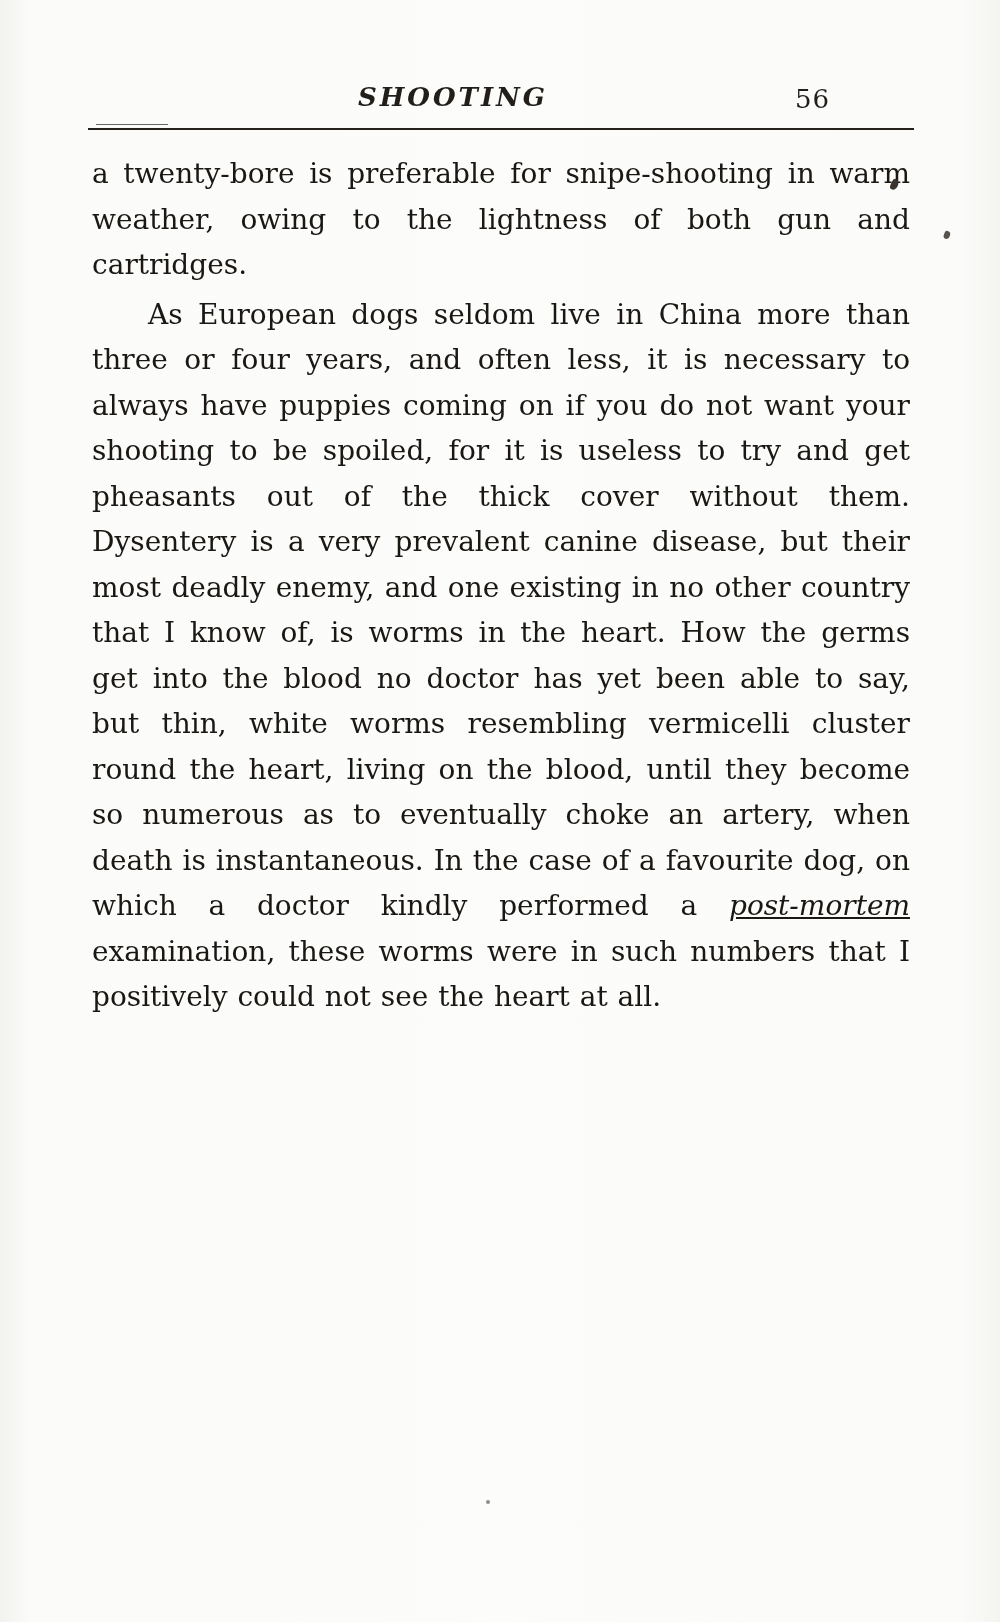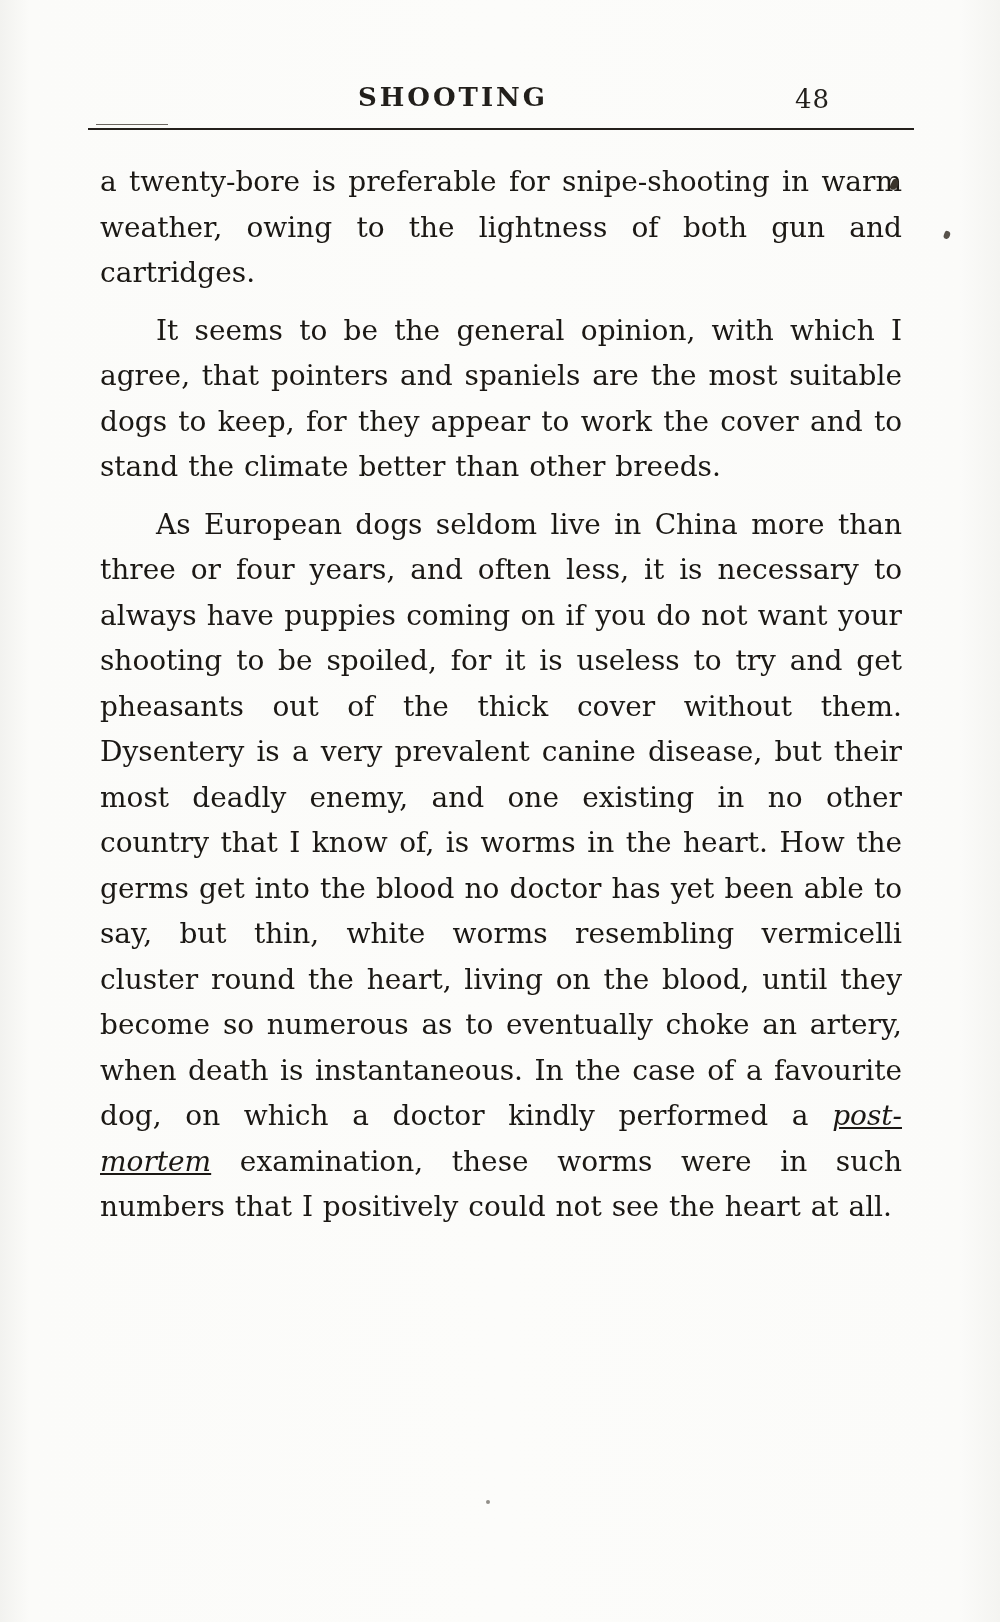--- a/index.html
+++ b/index.html
@@ -30,6 +30,7 @@
     display: block;
     margin-right: 95px;
     text-align: center;
+    font-style: italic;
     font-weight: bold;
     font-size: 26px;
     letter-spacing: 3px;

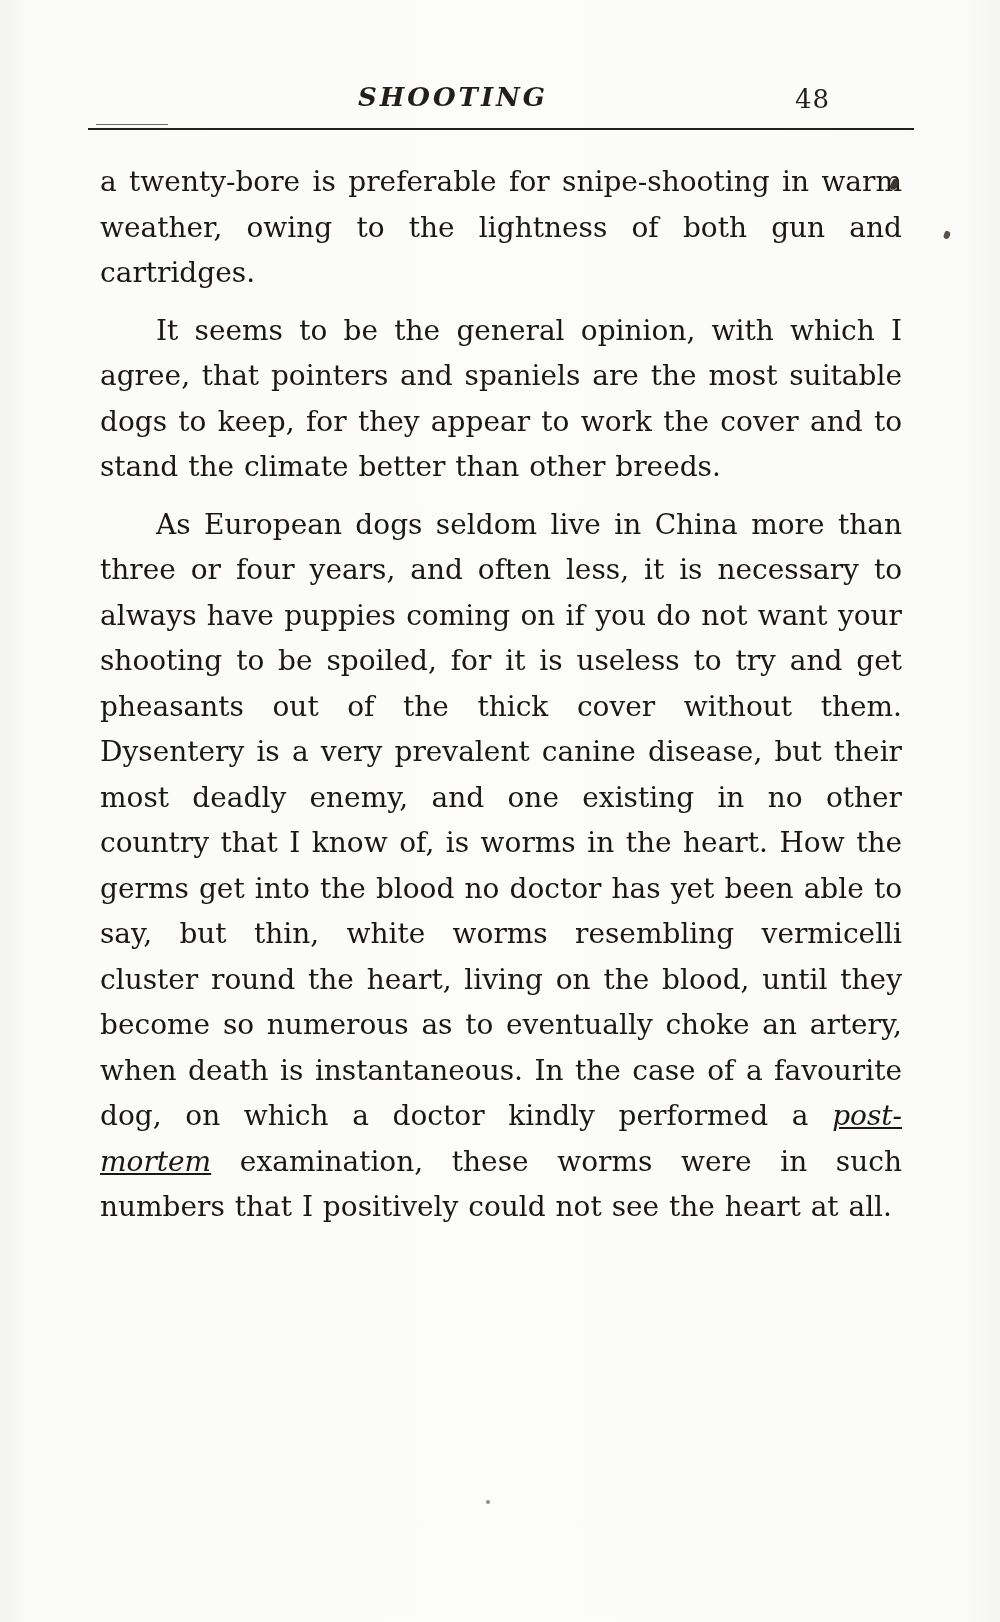--- a/index.html
+++ b/index.html
@@ -99,7 +99,7 @@
 
   <header class="page-header">
     <span class="running-title">SHOOTING</span>
-    <span class="page-number">48</span>
+    <span class="page-number">56</span>
   </header>
 
   <div class="rule-artifact"></div>

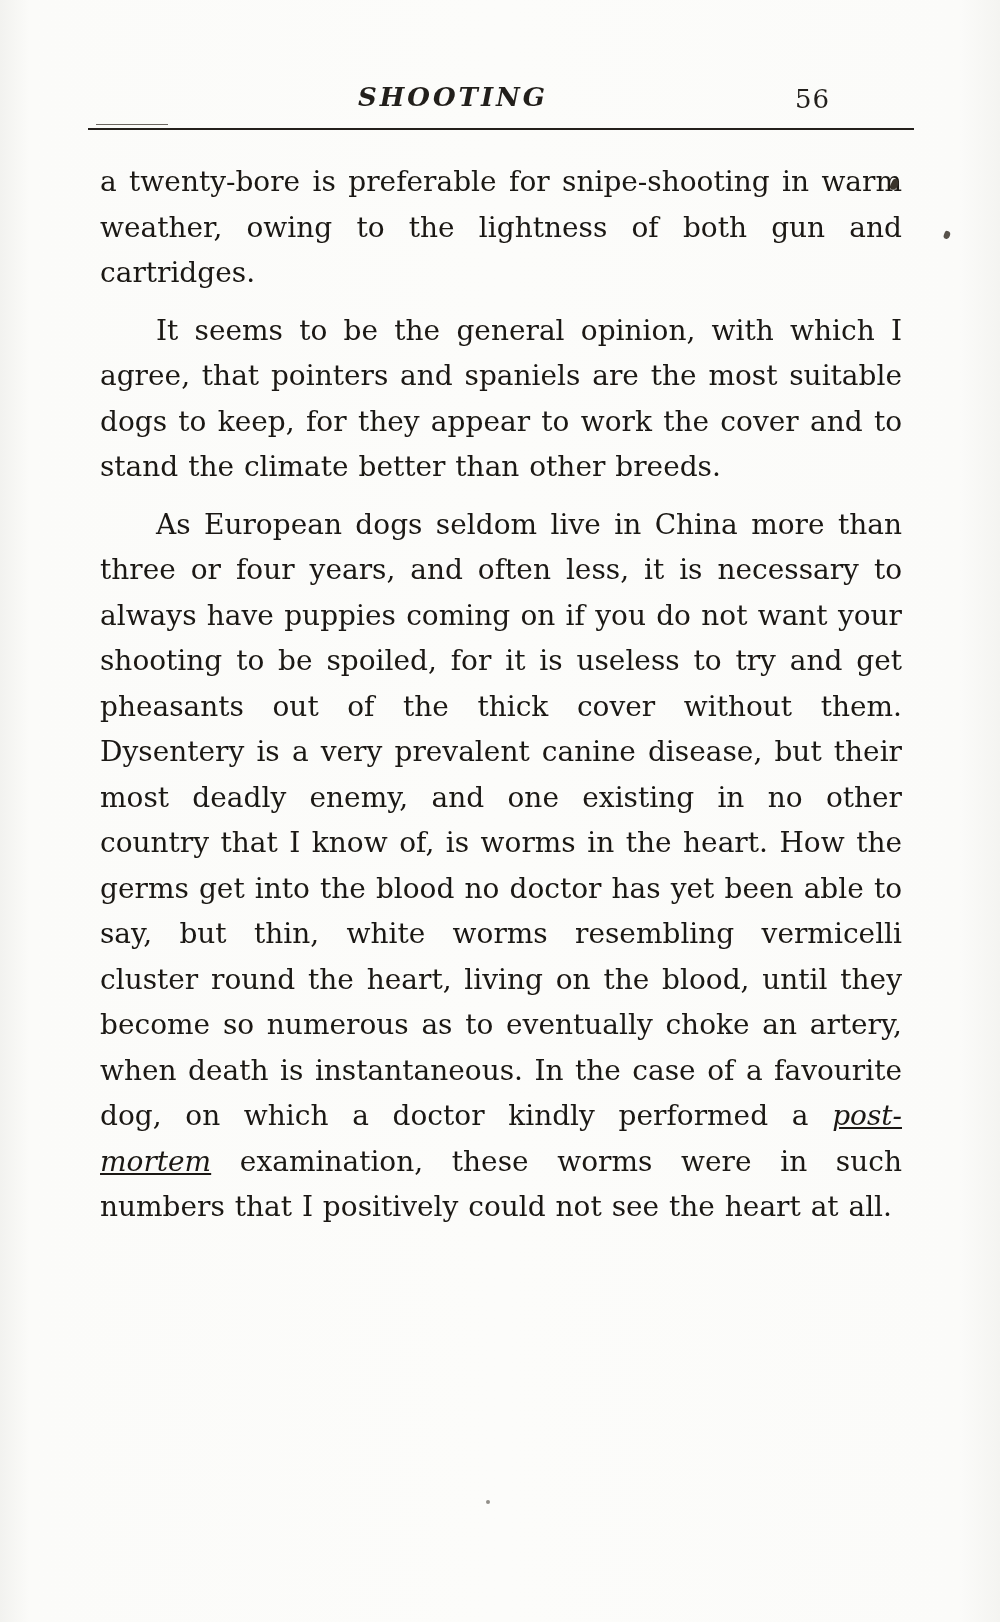--- a/index.html
+++ b/index.html
@@ -72,7 +72,7 @@
     word-spacing: 1px;
   }
   .body-text p {
-    margin: 12px;
+    margin: 4px;
     padding: 0;
     text-indent: 56px;
   }

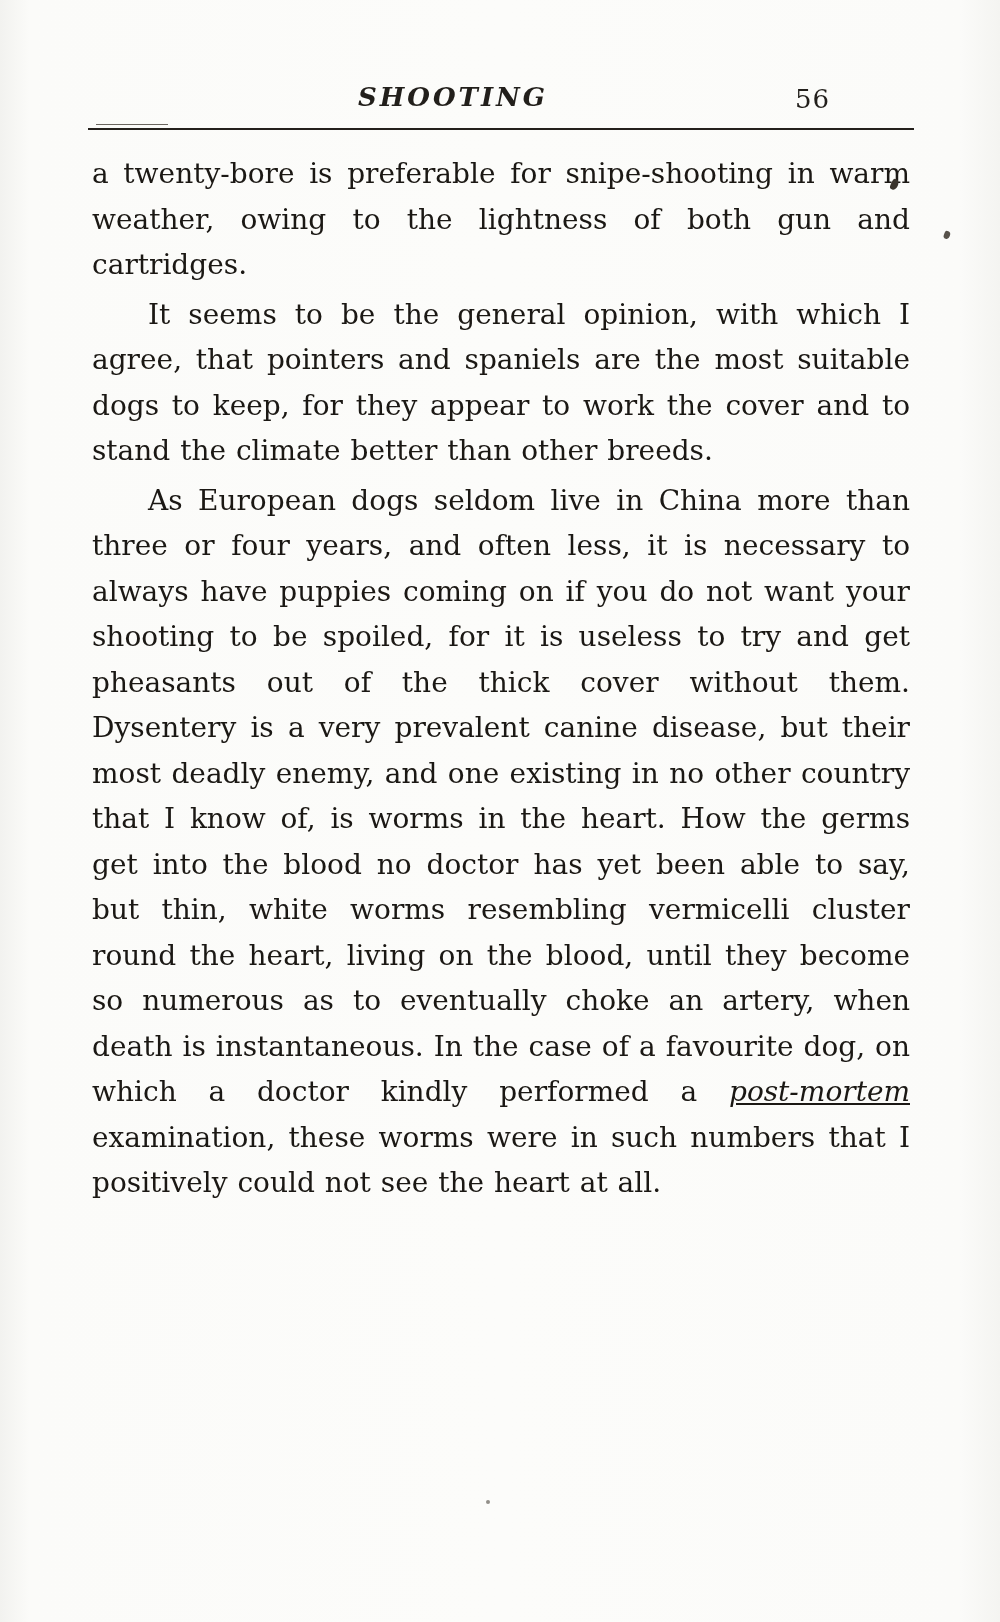--- a/index.html
+++ b/index.html
@@ -108,7 +108,6 @@
   <main class="body-text">
     <p class="no-indent">a twenty-bore is preferable for snipe-shooting in warm weather, owing to the lightness of both gun and cartridges.</p>
 
-    <p>It seems to be the general opinion, with which I agree, that pointers and spaniels are the most suitable dogs to keep, for they appear to work the cover and to stand the climate better than other breeds.</p>
 
     <p><span>As European dogs seldom live in China more than three or four years, and often less, it is necessary to always have puppies coming on if you do not want your shooting to be spoiled, for it is useless to try and get pheasants out of the thick cover without them. Dysentery is a very prevalent canine disease, but their most deadly enemy, and one existing in no other country that I know of, is worms in the heart. How the germs get into the blood no doctor has yet been able to say, but thin, white worms resembling vermicelli cluster round the heart, living on the blood, until they become so numerous as to eventually choke an artery, when death is instantaneous. In the case of a favourite dog, on which a doctor kindly performed a </span><em class="italic-term">post-mortem</em><span> examination, these worms were in such numbers that I positively could not see the heart at all.</span></p>
 

